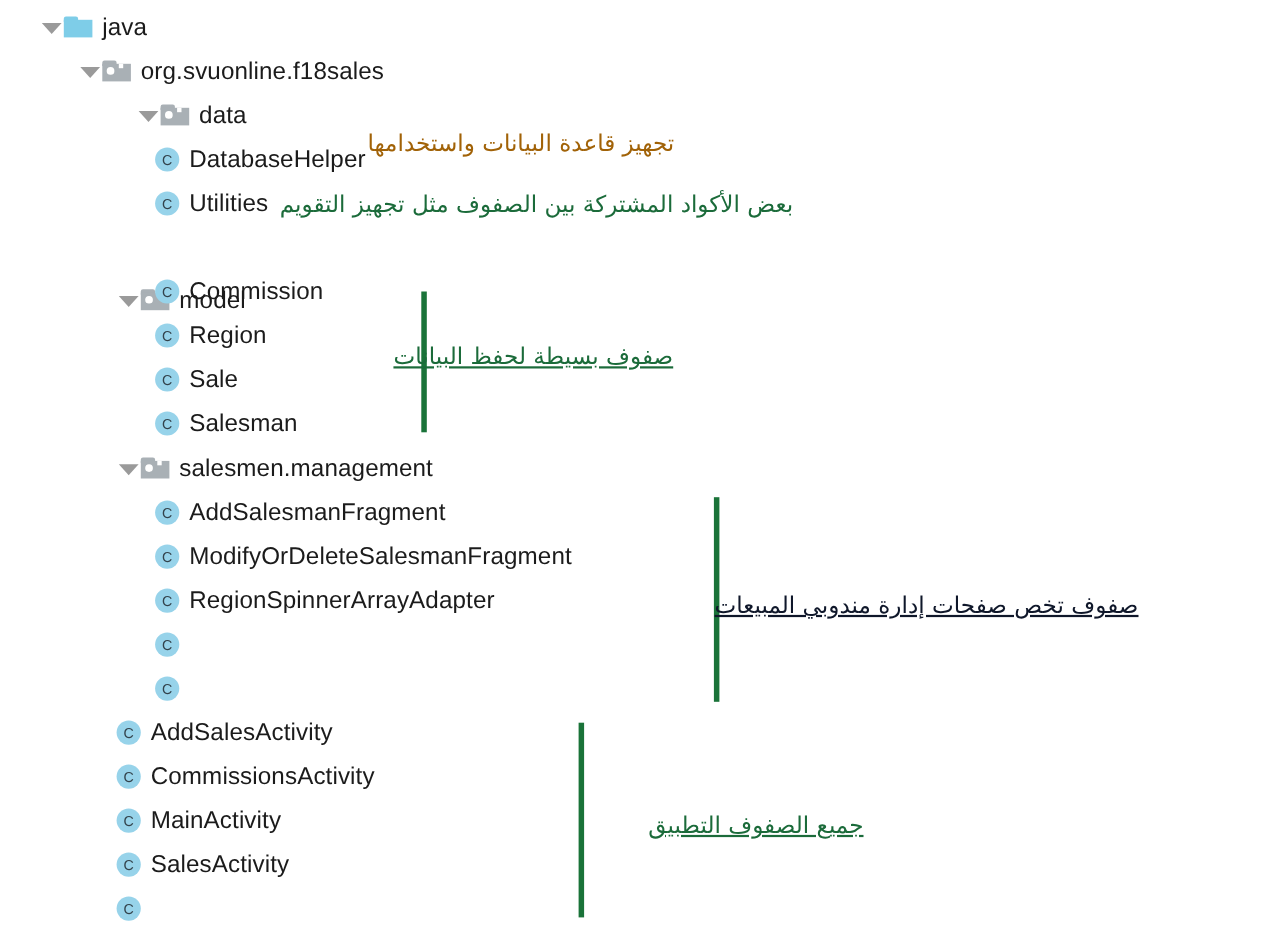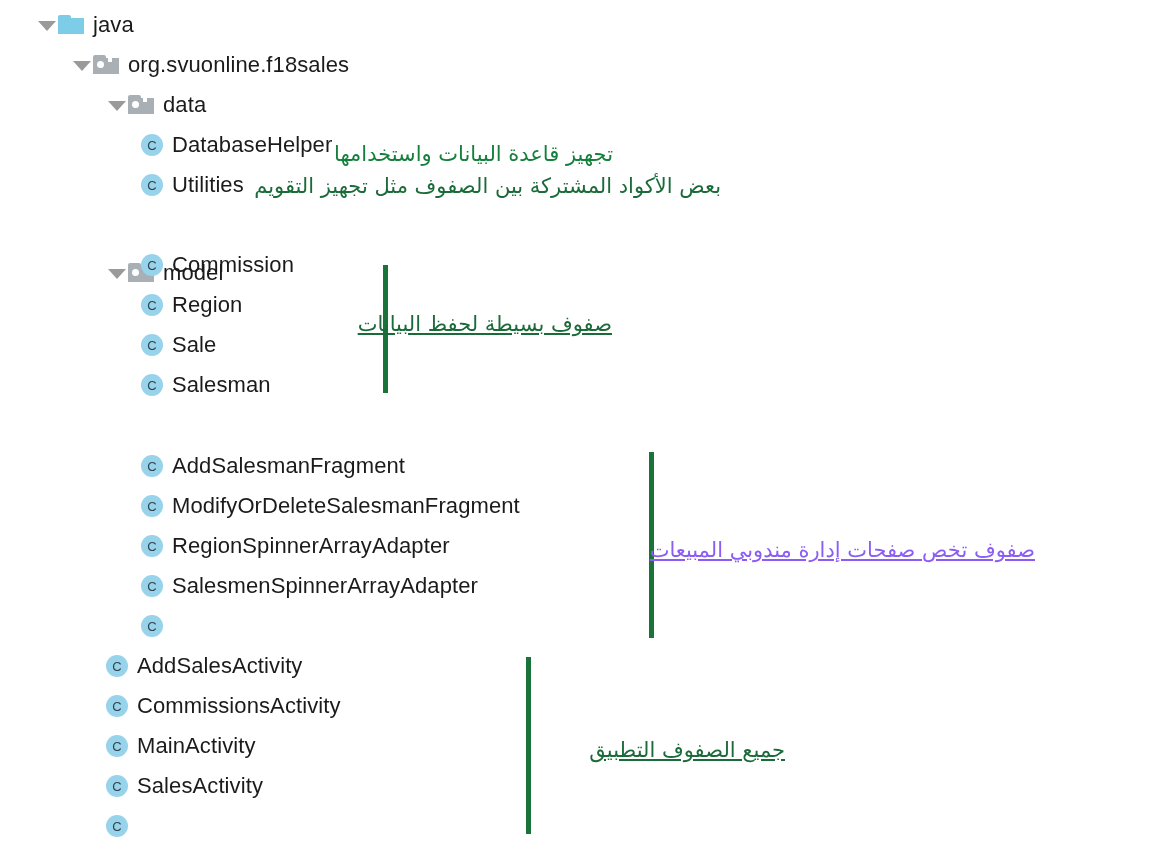--- a/index.html
+++ b/index.html
@@ -165,7 +165,7 @@
       </span>
       <span class="label">org.svuonline.f18sales</span>
     </div>
-    <div class="row" style="top: 85px; left: 106px;">
+    <div class="row" style="top: 85px; left: 124px;">
       <span class="tri"></span>
       <span class="folder pkg">
         <span class="tab"></span>

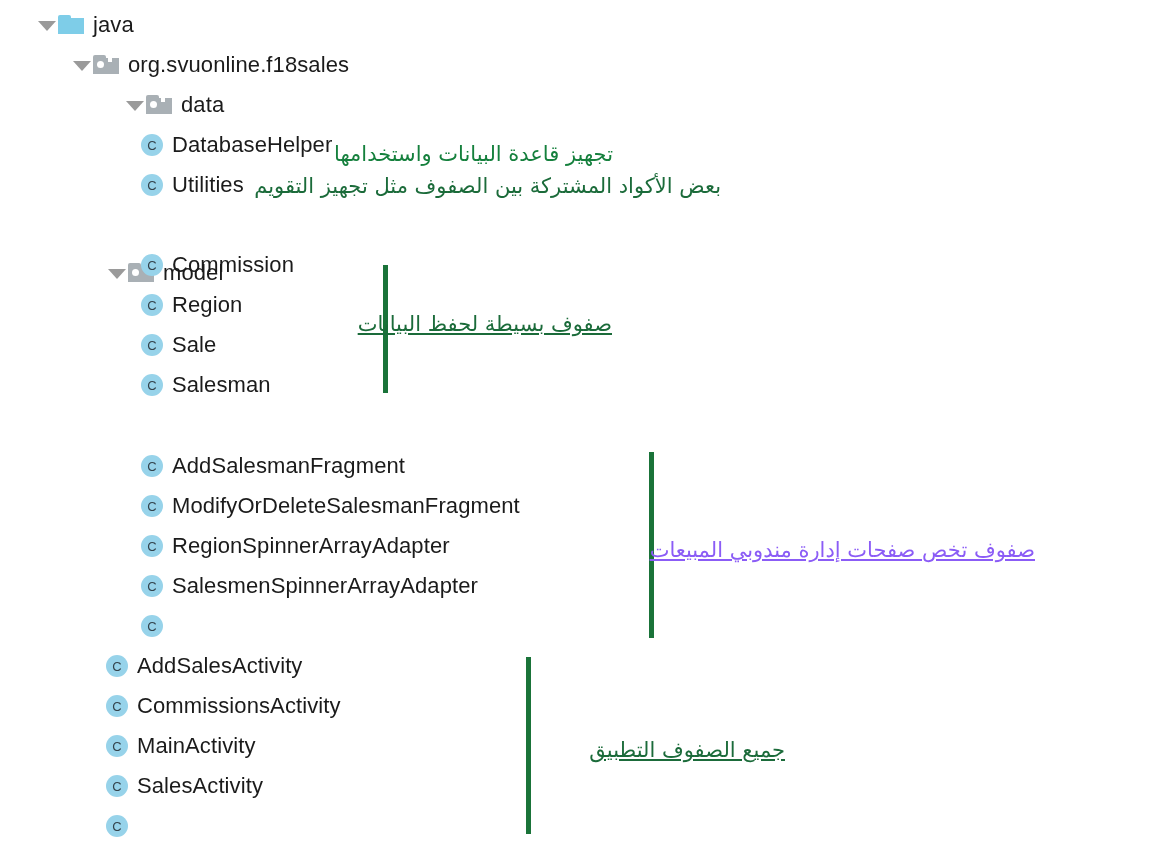--- a/index.html
+++ b/index.html
@@ -250,7 +250,7 @@
     <div class="bar" style="left: 383px; top: 265px; height: 128px; background: rgb(26, 115, 57);"></div>
     <div class="bar" style="left: 649px; top: 452px; height: 186px; background: rgb(26, 115, 57);"></div>
     <div class="bar" style="left: 526px; top: 657px; height: 177px; background: rgb(26, 115, 57);"></div>
-    <div class="note" style="right: 480px; top: 144px; color: #15803d;">تجهيز قاعدة البيانات واستخدامها</div>
+    <div class="note" style="right: 480px; top: 120px; color: #a16207;">تجهيز قاعدة البيانات واستخدامها</div>
     <div class="note" style="right: 372px; top: 176px; color: rgb(27, 107, 58);">بعض الأكواد المشتركة بين الصفوف مثل تجهيز التقويم</div>
     <div class="note serif" style="right: 481px; top: 314px; color: rgb(27, 107, 58);">صفوف بسيطة لحفظ البيانات</div>
     <div class="note serif" style="right: 58px; top: 540px; color: #8b5cf6;">صفوف تخص صفحات إدارة مندوبي المبيعات</div>

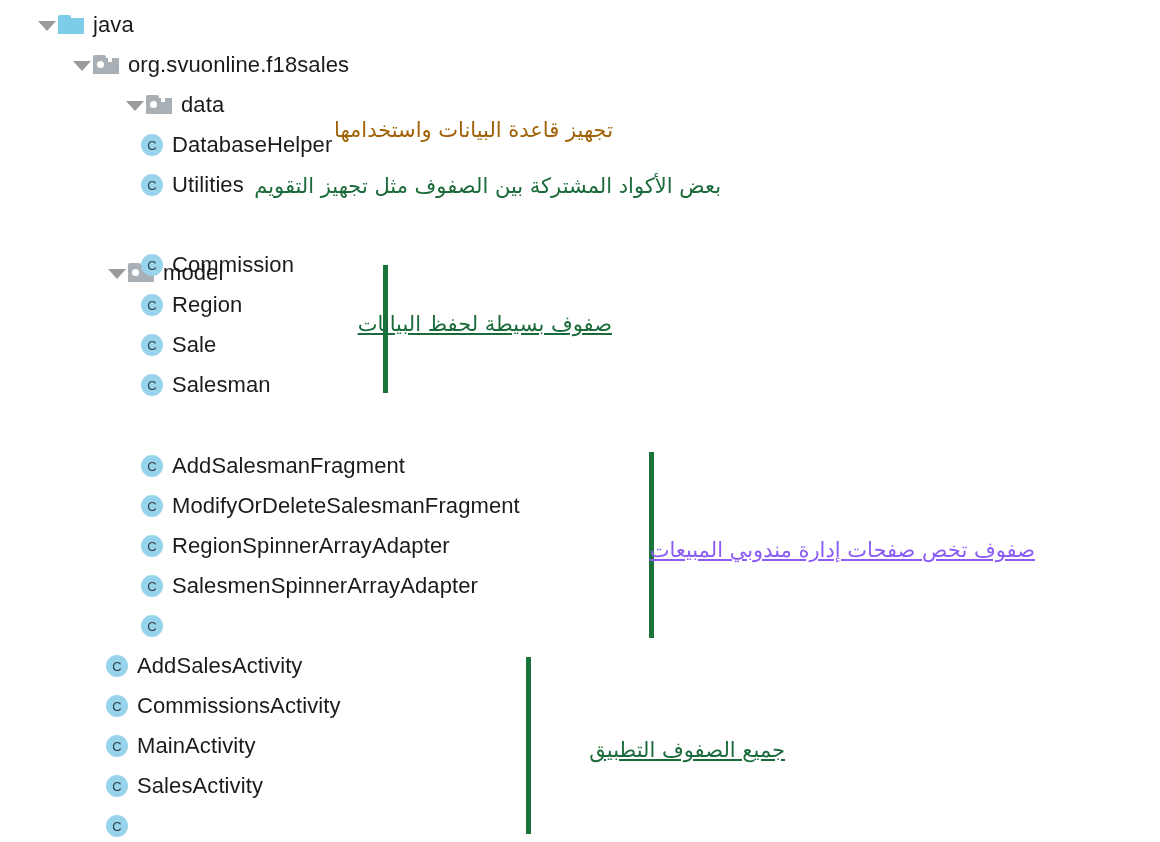--- a/index.html
+++ b/index.html
@@ -209,6 +209,16 @@
       <span class="cls">C</span>
       <span class="label">Salesman</span>
     </div>
+    <div class="row" style="top: 406px; left: 106px;">
+      <span class="tri"></span>
+      <span class="folder pkg">
+        <span class="tab"></span>
+        <span class="body"></span>
+        <span class="dot"></span>
+        <span class="notch"></span>
+      </span>
+      <span class="label">salesmen.management</span>
+    </div>
     <div class="row" style="top: 446px; left: 141px;">
       <span class="cls">C</span>
       <span class="label">AddSalesmanFragment</span>

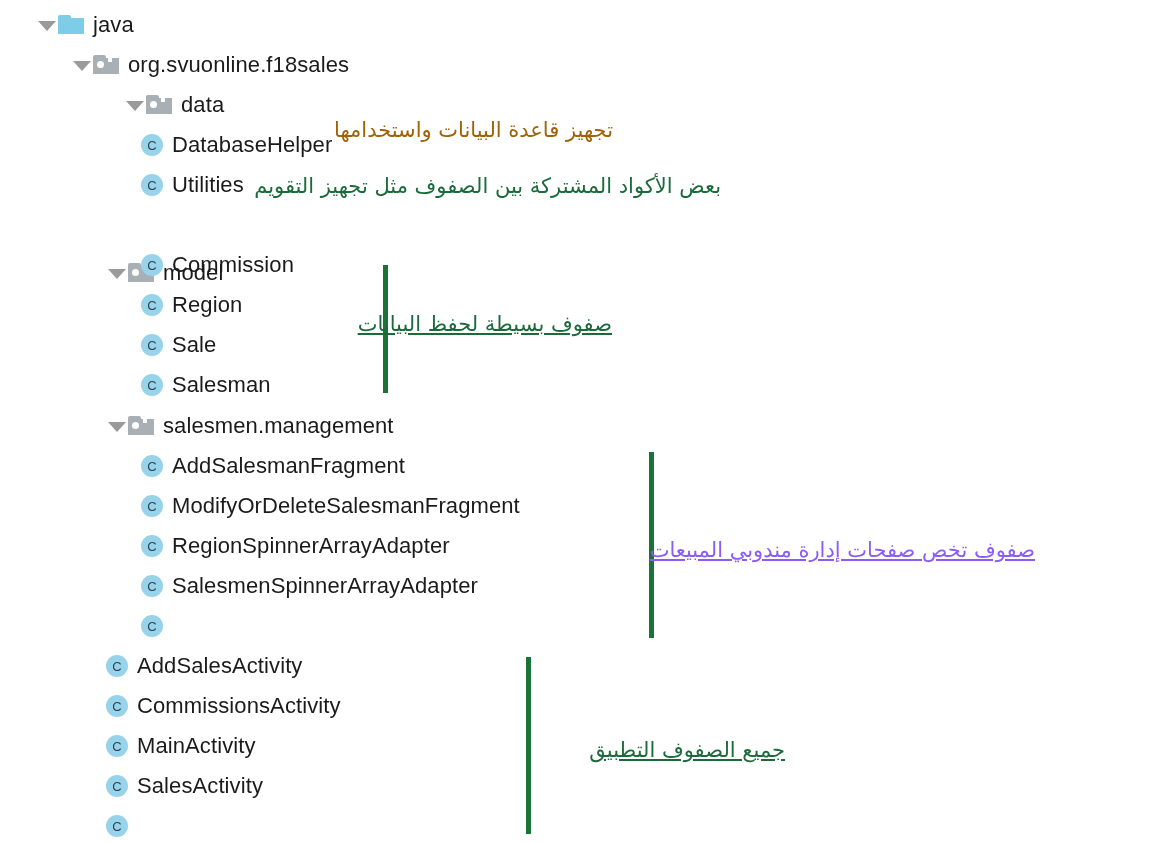--- a/index.html
+++ b/index.html
@@ -263,7 +263,7 @@
     <div class="note" style="right: 480px; top: 120px; color: #a16207;">تجهيز قاعدة البيانات واستخدامها</div>
     <div class="note" style="right: 372px; top: 176px; color: rgb(27, 107, 58);">بعض الأكواد المشتركة بين الصفوف مثل تجهيز التقويم</div>
     <div class="note serif" style="right: 481px; top: 314px; color: rgb(27, 107, 58);">صفوف بسيطة لحفظ البيانات</div>
-    <div class="note serif" style="right: 58px; top: 540px; color: #8b5cf6;">صفوف تخص صفحات إدارة مندوبي المبيعات</div>
+    <div class="note serif" style="right: 58px; top: 540px; color: #0f172a;">صفوف تخص صفحات إدارة مندوبي المبيعات</div>
     <div class="note serif" style="right: 308px; top: 740px; color: rgb(27, 107, 58);">جميع الصفوف التطبيق</div>
   </div>
 

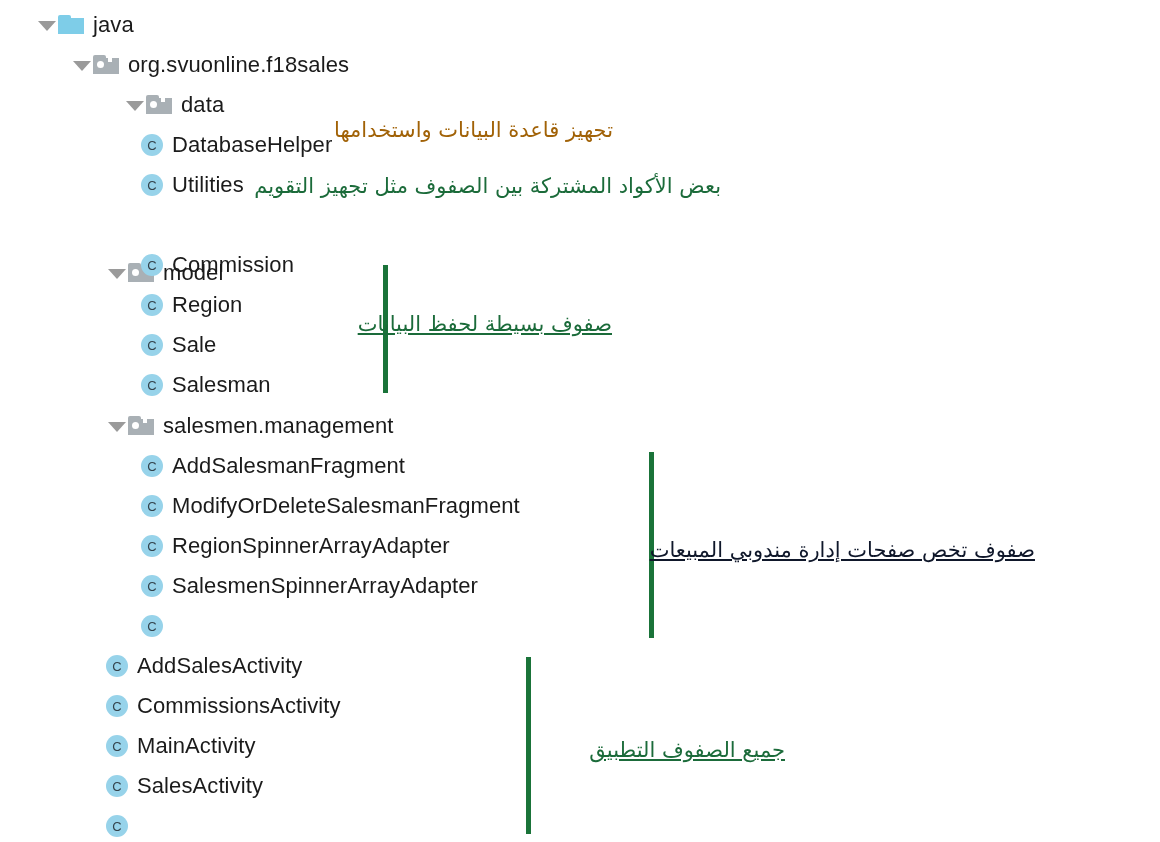--- a/index.html
+++ b/index.html
@@ -233,7 +233,6 @@
     </div>
     <div class="row" style="top: 566px; left: 141px;">
       <span class="cls">C</span>
-      <span class="label">SalesmenSpinnerArrayAdapter</span>
     </div>
     <div class="row" style="top: 606px; left: 141px;">
       <span class="cls">C</span>

